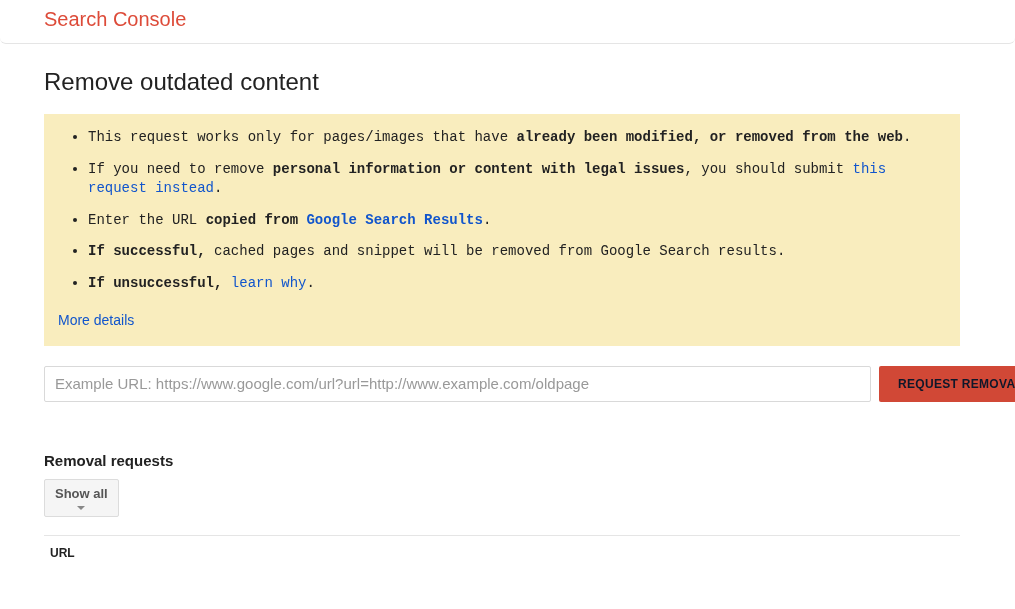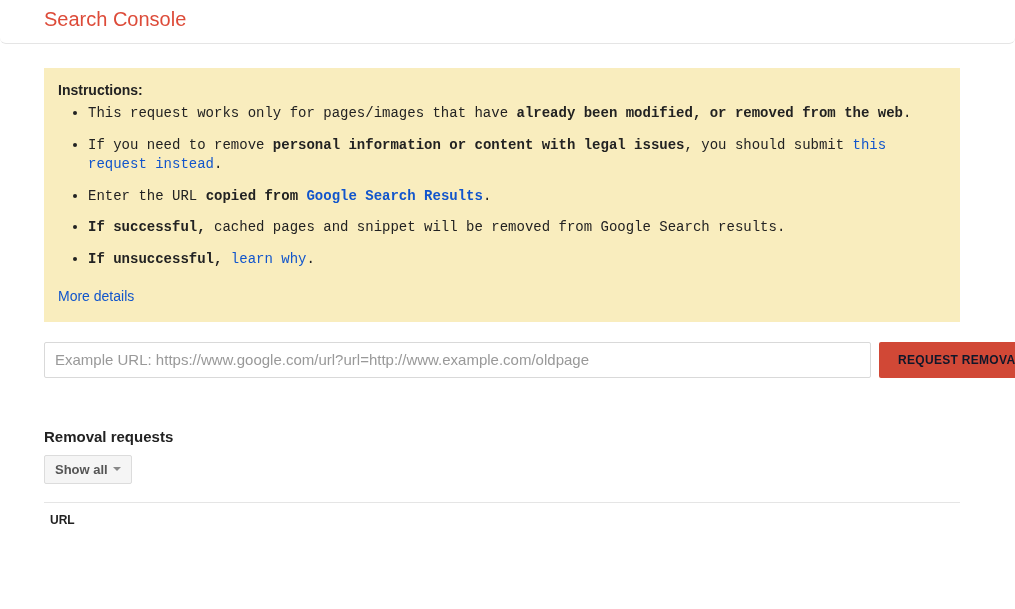--- a/index.html
+++ b/index.html
@@ -137,6 +137,7 @@
 </div>
 
 <div class="content">
+  <h1 class="page-title">Remove outdated content</h1>
 
   <div class="instructions-box">
     <div class="instructions-title">Instructions:</div>

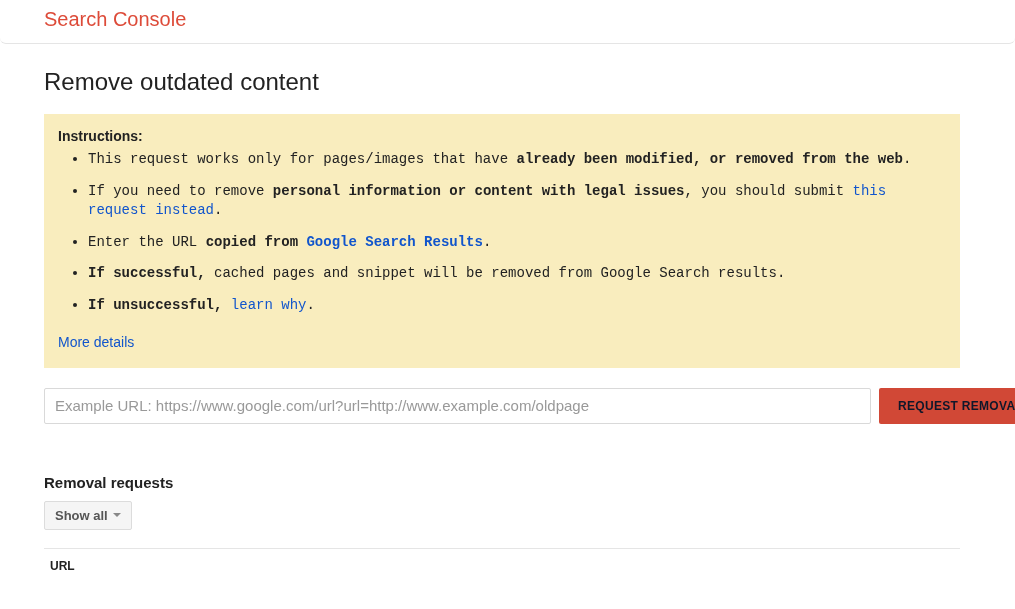--- a/index.html
+++ b/index.html
@@ -140,7 +140,6 @@
   <h1 class="page-title">Remove outdated content</h1>
 
   <div class="instructions-box">
-    <div class="instructions-title">Instructions:</div>
     <ul>
       <li>
         <span>This request works only for pages/images that have </span><strong>already been modified, or removed from the web</strong><span>.</span>

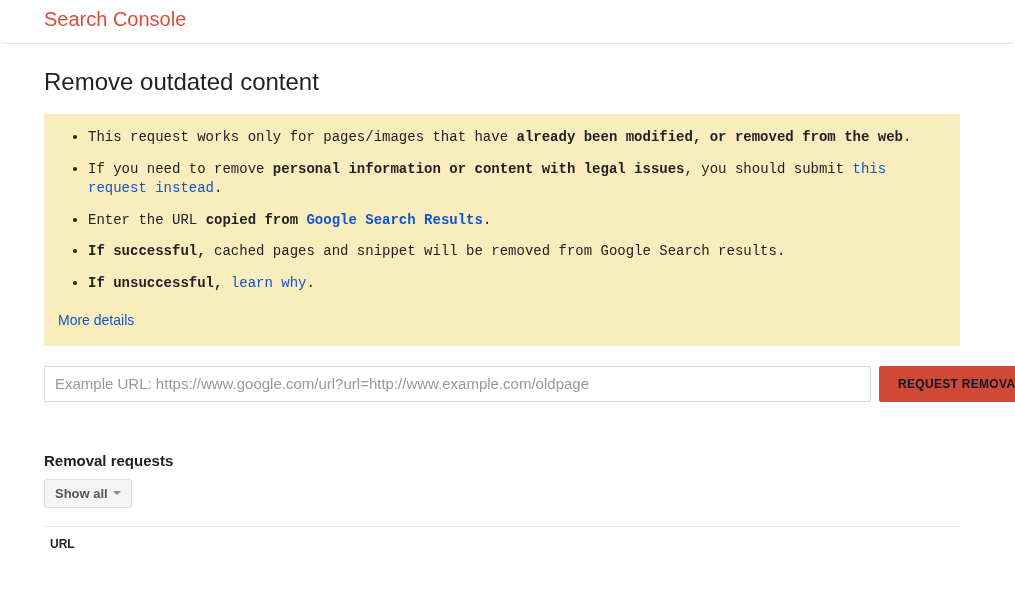--- a/index.html
+++ b/index.html
@@ -109,6 +109,7 @@
       font-weight: bold;
       color: #555;
       cursor: pointer;
+      flex-direction: column;
     }
     .caret {
       width: 0;

